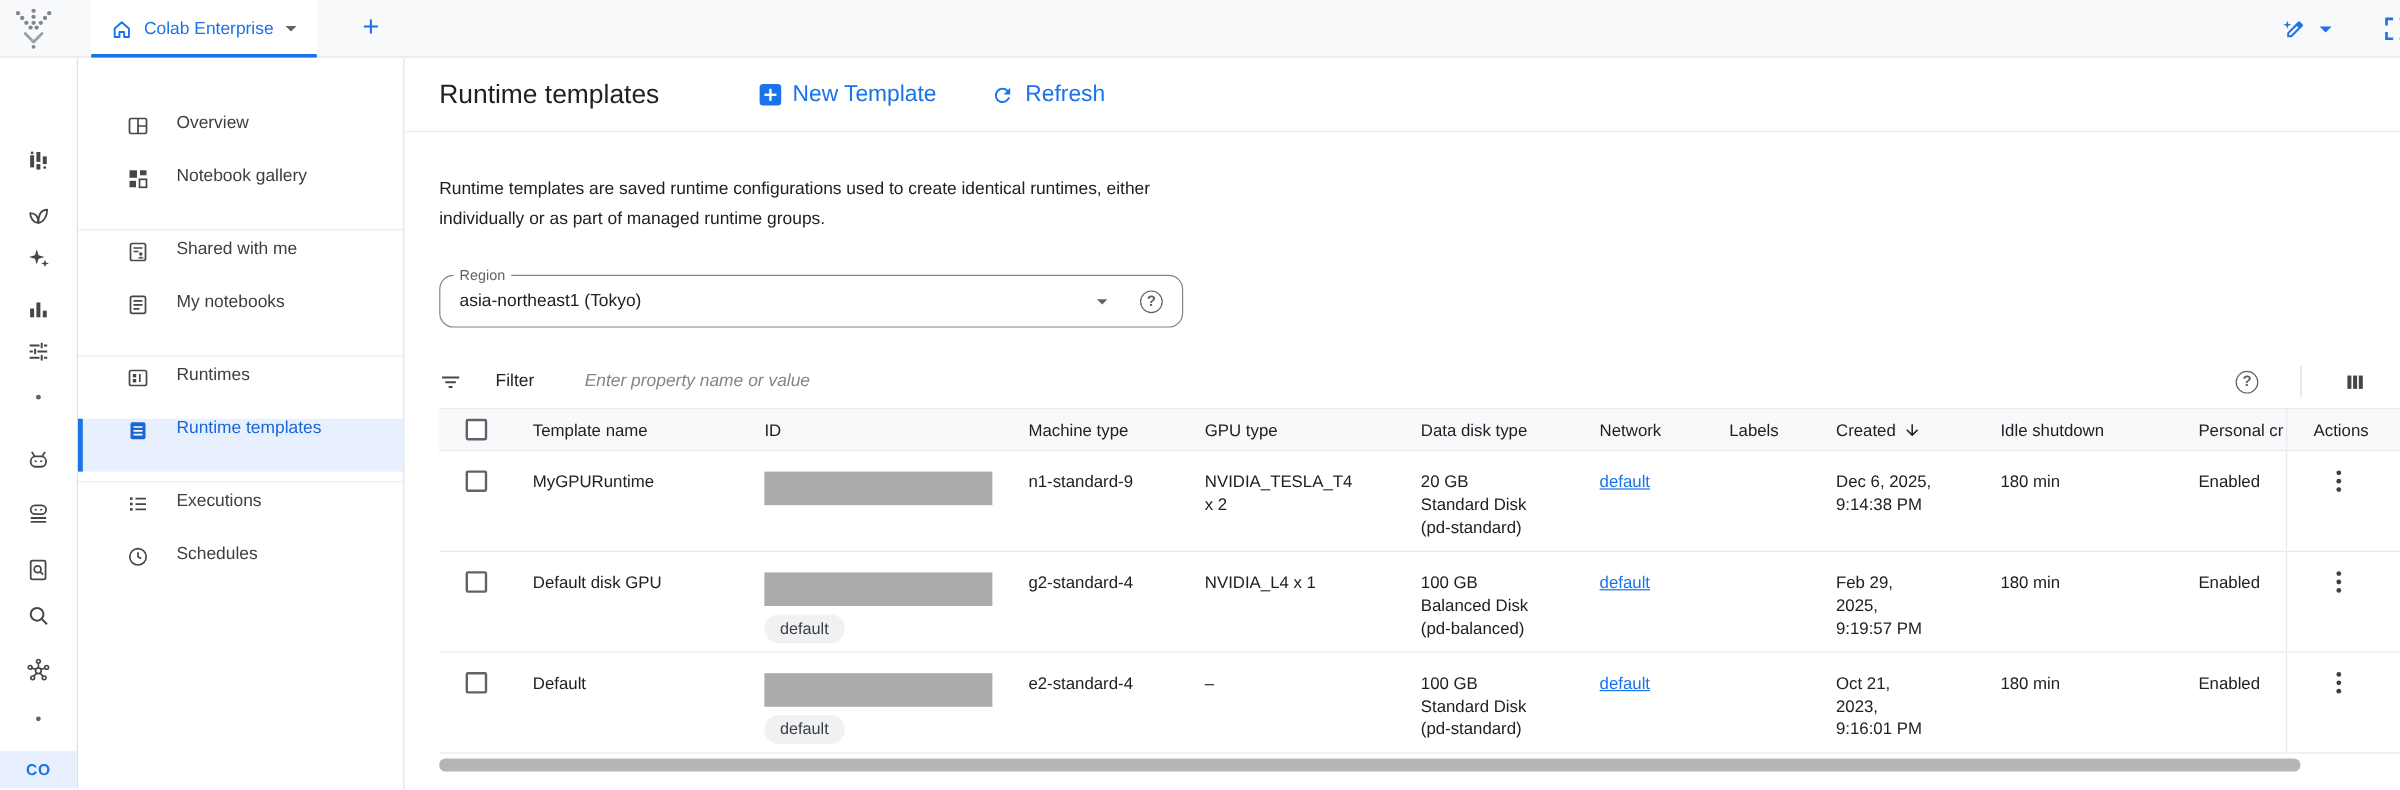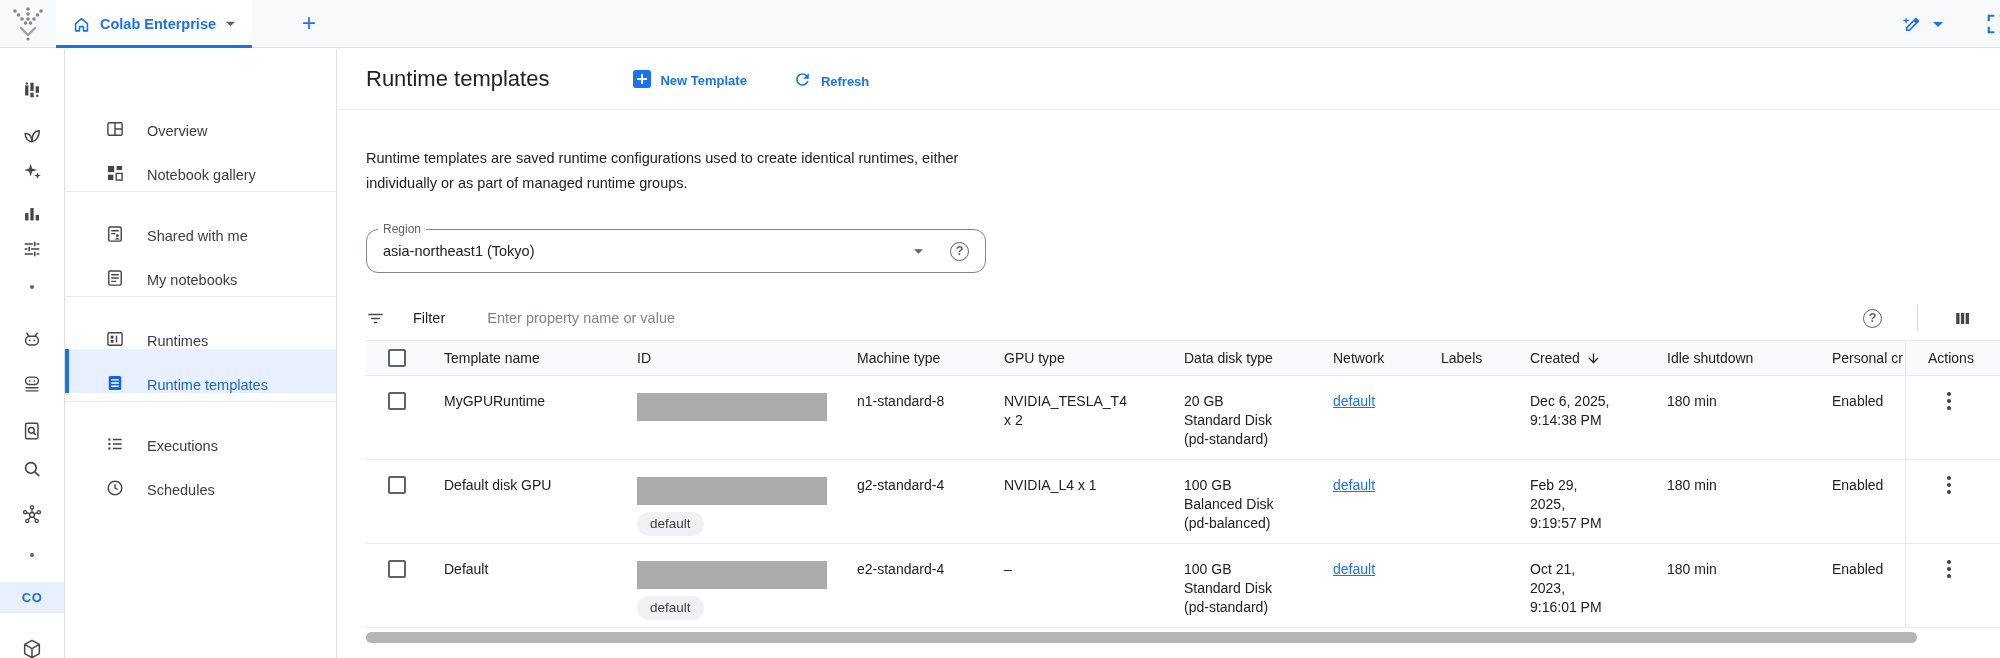--- a/index.html
+++ b/index.html
@@ -10,7 +10,7 @@
   
   .topbar { position:absolute; top:0; left:0; width:2000px; height:48px; background:#f8f9fa; border-bottom:1px solid #e0e3e7; z-index:5; }
   .logo { position:absolute; left:8px; top:5px; width:40px; height:38px; }
-  .tab { position:absolute; left:56px; top:0; height:48px; background:#fff; display:flex; align-items:center; gap:9px; padding:0 16px; color:#1a73e8; font-size:14.5px; font-weight:700; cursor:pointer; }
+  .tab { position:absolute; left:76px; top:0; height:48px; background:#fff; display:flex; align-items:center; gap:9px; padding:0 16px; color:#1a73e8; font-size:14.5px; font-weight:400; cursor:pointer; }
   .tab::after { content:""; position:absolute; left:0; right:0; bottom:0; height:3px; background:#1a73e8; }
   .newtab-btn { position:absolute; left:294px; top:9px; width:30px; height:30px; color:#1a73e8; font-size:24px; font-weight:400; text-align:center; line-height:28px; cursor:pointer; }
   .tb-right { position:absolute; top:12px; left:1898px; display:flex; align-items:center; gap:10px; }

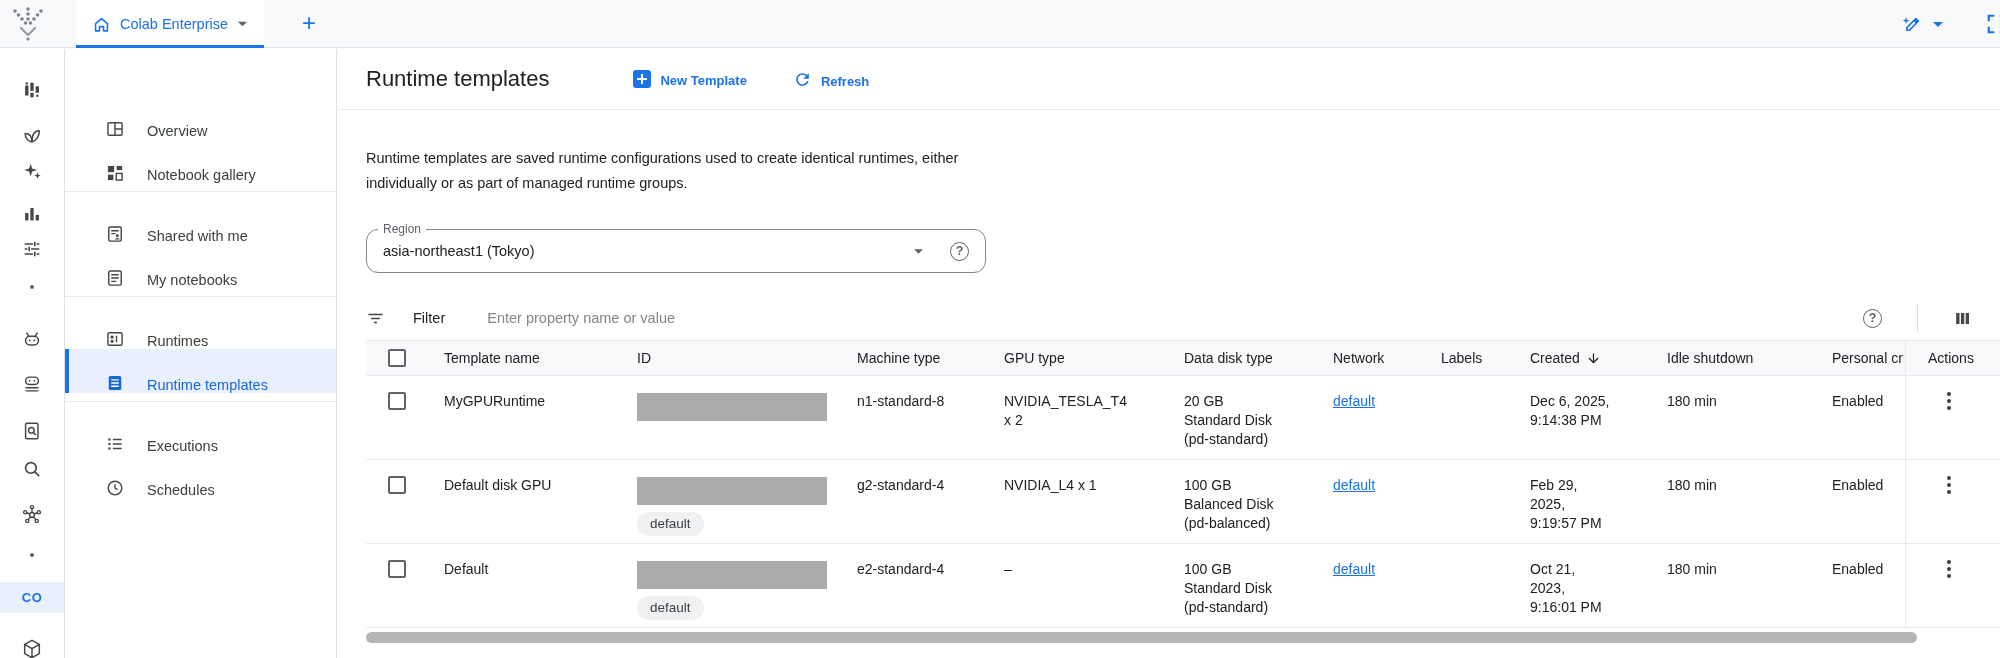--- a/index.html
+++ b/index.html
@@ -33,7 +33,7 @@
   .main { position:absolute; top:49px; left:338px; width:1662px; height:609px; background:#fff; overflow:hidden; }
   .main-header { height:61px; border-bottom:1px solid #e8eaed; display:flex; align-items:center; padding-left:28px; }
   .page-title { font-size:22px; font-weight:400; color:#202124; }
-  .hdr-btn { display:flex; align-items:flex-end; gap:9px; color:#1a73e8; font-size:13px; font-weight:700; cursor:pointer; }
+  .hdr-btn { display:flex; align-items:center; gap:9px; color:#1a73e8; font-size:19px; font-weight:400; cursor:pointer; }
   .btn-new { margin-left:84px; }
   .btn-refresh { margin-left:46px; }
   .addbox { width:18px; height:18px; background:#1a73e8; border-radius:3px; position:relative; }

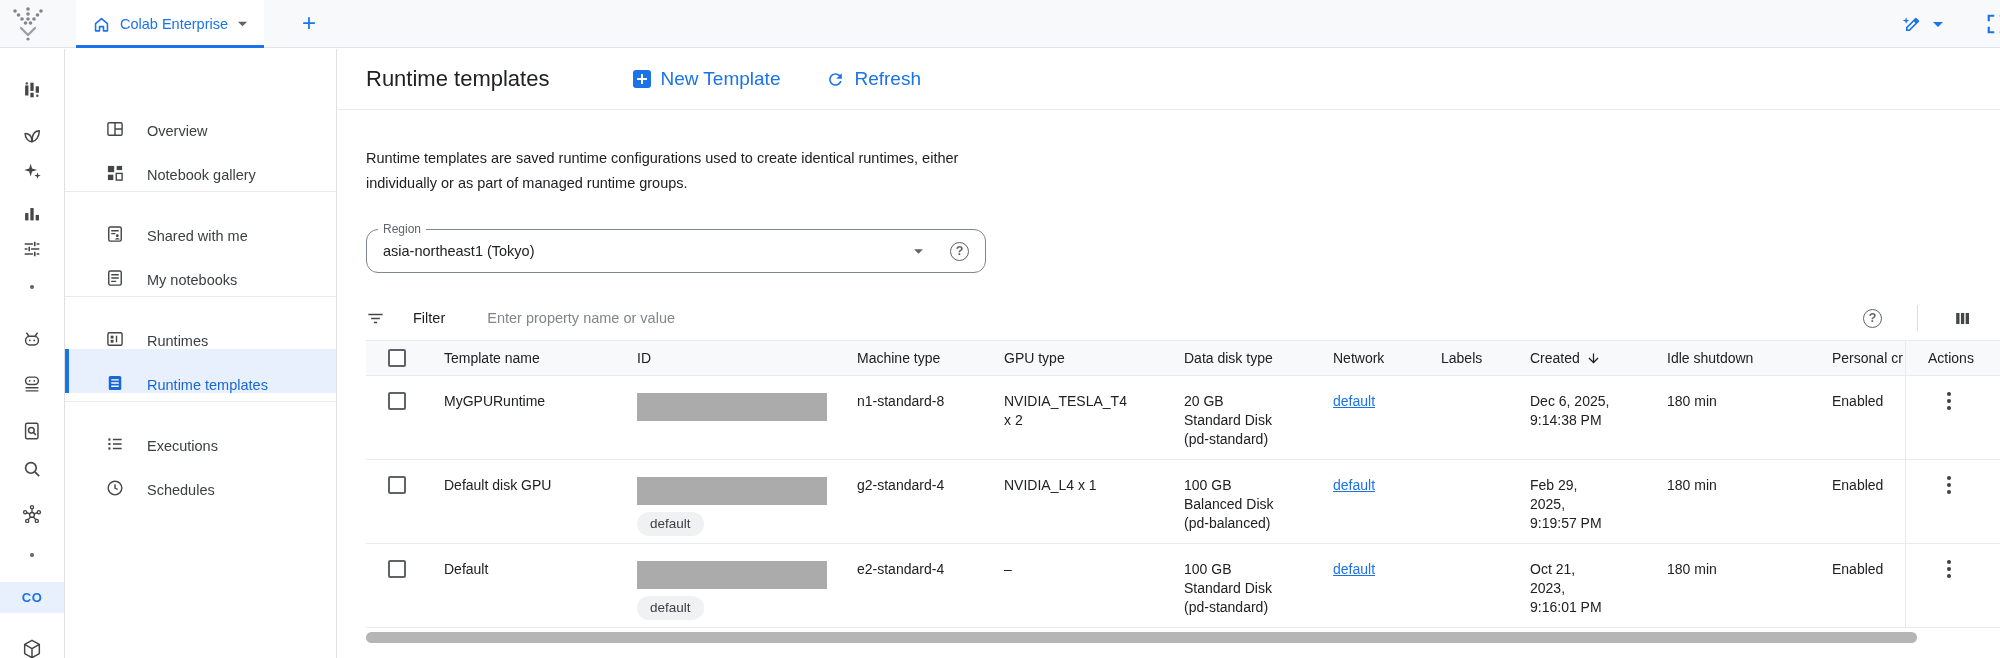--- a/index.html
+++ b/index.html
@@ -24,7 +24,7 @@
 
   
   .sidebar { position:absolute; top:49px; left:65px; width:272px; height:609px; background:#fff; border-right:1px solid #e0e0e0; padding-top:46px; z-index:3; }
-  .nav-item { height:44px; display:flex; align-items:flex-end; gap:22px; padding-left:40px; font-size:14.5px; color:#3c4043; position:relative; cursor:pointer; }
+  .nav-item { height:44px; display:flex; align-items:flex-start; gap:22px; padding-left:40px; font-size:14.5px; color:#3c4043; position:relative; cursor:pointer; }
   .nav-item.selected { background:#e8f0fe; color:#1967d2; font-weight:500; }
   .nav-item.selected::before { content:""; position:absolute; left:0; top:0; bottom:0; width:4px; background:#1a73e8; }
   .nav-divider { height:1px; background:#e8eaed; margin:8px 0; }

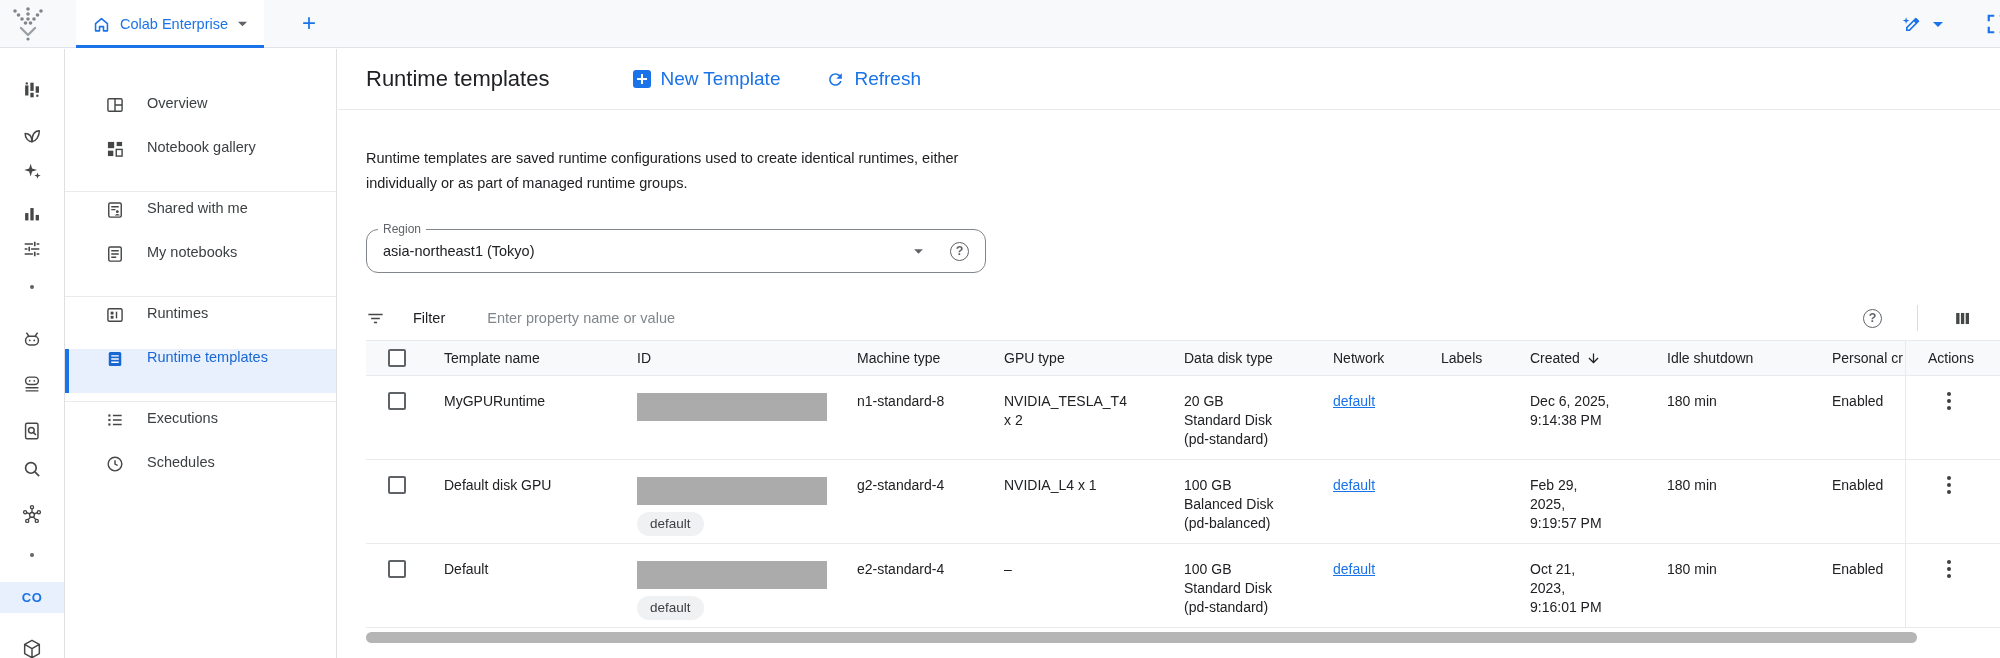--- a/index.html
+++ b/index.html
@@ -51,7 +51,7 @@
 
   .filterbar { display:flex; align-items:center; margin:30px 28px 0 28px; height:30px;gap:16px; }
   .filter-label { font-size:14.5px; font-weight:500; color:#202124; margin-left:12px; }
-  .filter-input { flex:1; border:none; outline:none; font-family:inherit; font-size:14.5px; color:#202124; margin-left:26px; background:transparent; }
+  .filter-input { flex:1; border:none; outline:none; font-family:inherit; font-size:14.5px; color:#202124; margin-left:26px; background:transparent;font-style:italic; }
   .filter-input::placeholder { color:#80868b; }
   .vdiv { width:1px; height:26px; background:#dadce0; margin:0 19px; }
 

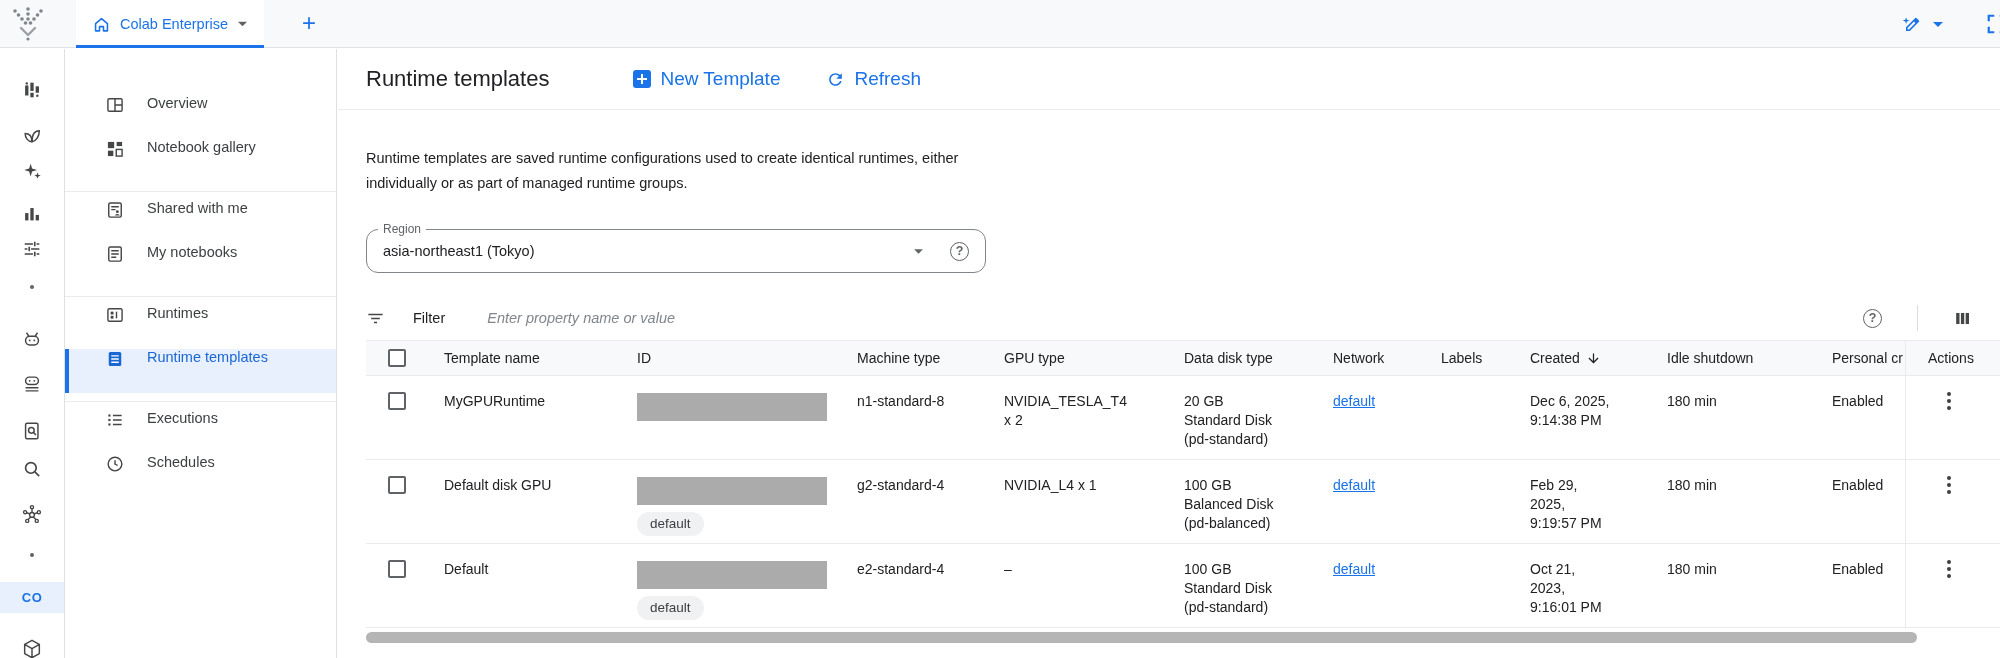--- a/index.html
+++ b/index.html
@@ -390,7 +390,7 @@
       <div class="cell">
           <span class="redact"></span>
         </div>
-      <div class="cell">n1-standard-8</div>
+      <div class="cell">n1-standard-9</div>
       <div class="cell multiline">NVIDIA_TESLA_T4
 x 2</div>
       <div class="cell multiline">20 GB

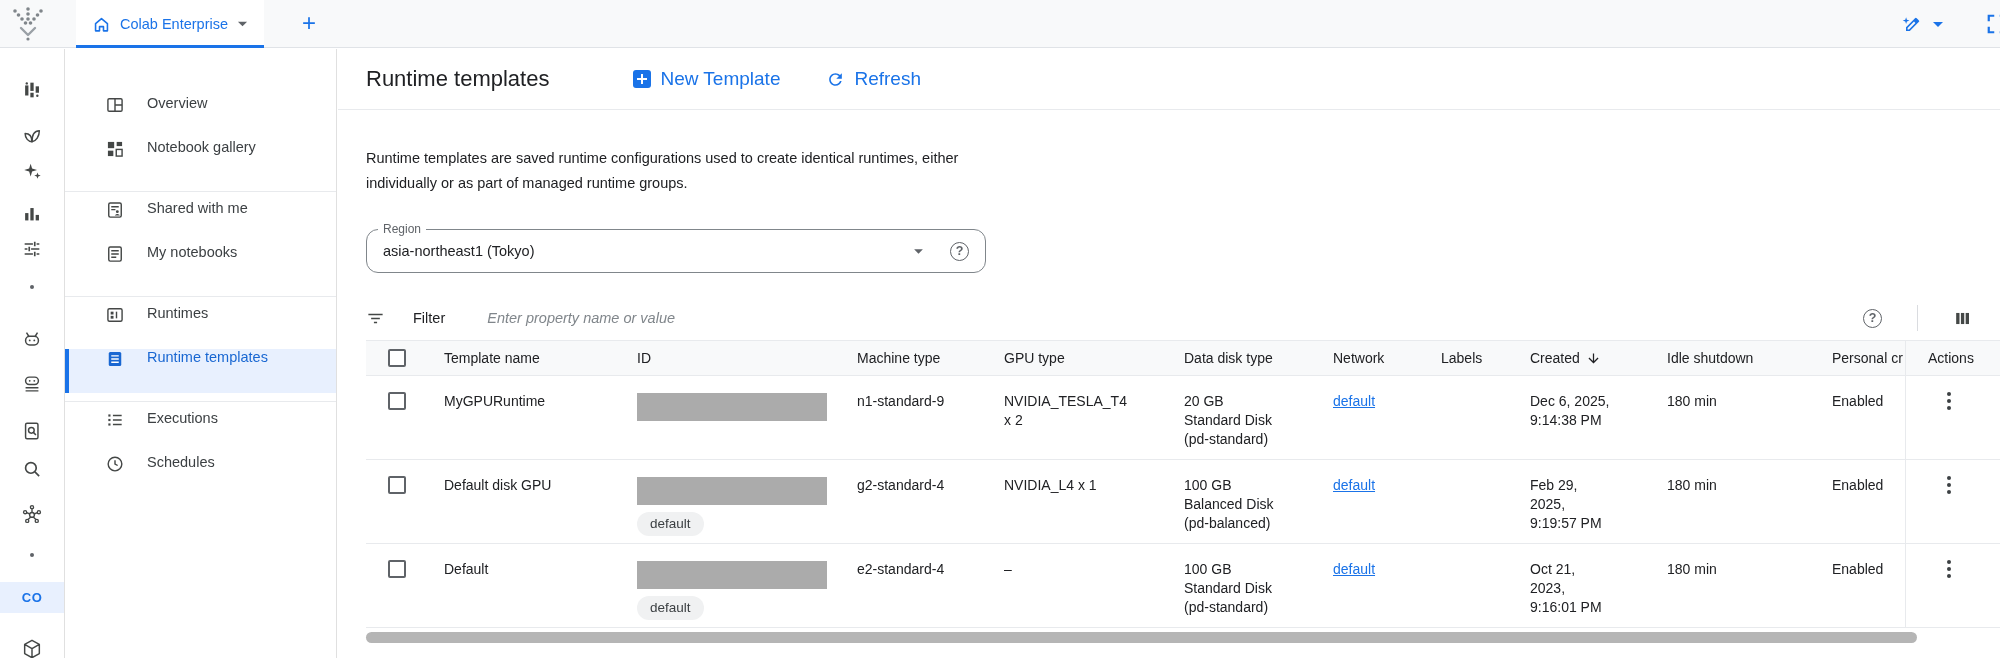--- a/index.html
+++ b/index.html
@@ -18,7 +18,7 @@
 
   
   .rail { position:absolute; top:49px; left:0; width:65px; height:609px; background:#fff; border-right:1px solid #e0e0e0; overflow:hidden; z-index:4; }
-  .rail-item { position:absolute; left:0; width:64px; display:flex; justify-content:center; align-items:center; cursor:pointer; }
+  .rail-item { position:absolute; left:0; width:64px; display:flex; justify-content:center; align-items:center; cursor:pointer;margin-top:44px; }
   .rail-dot { width:4px; height:4px; border-radius:50%; background:#5f6368; }
   .rail-co { height:31px; background:#e8f0fe; font-size:13px; font-weight:700; letter-spacing:.5px; color:#1a73e8; }
 

